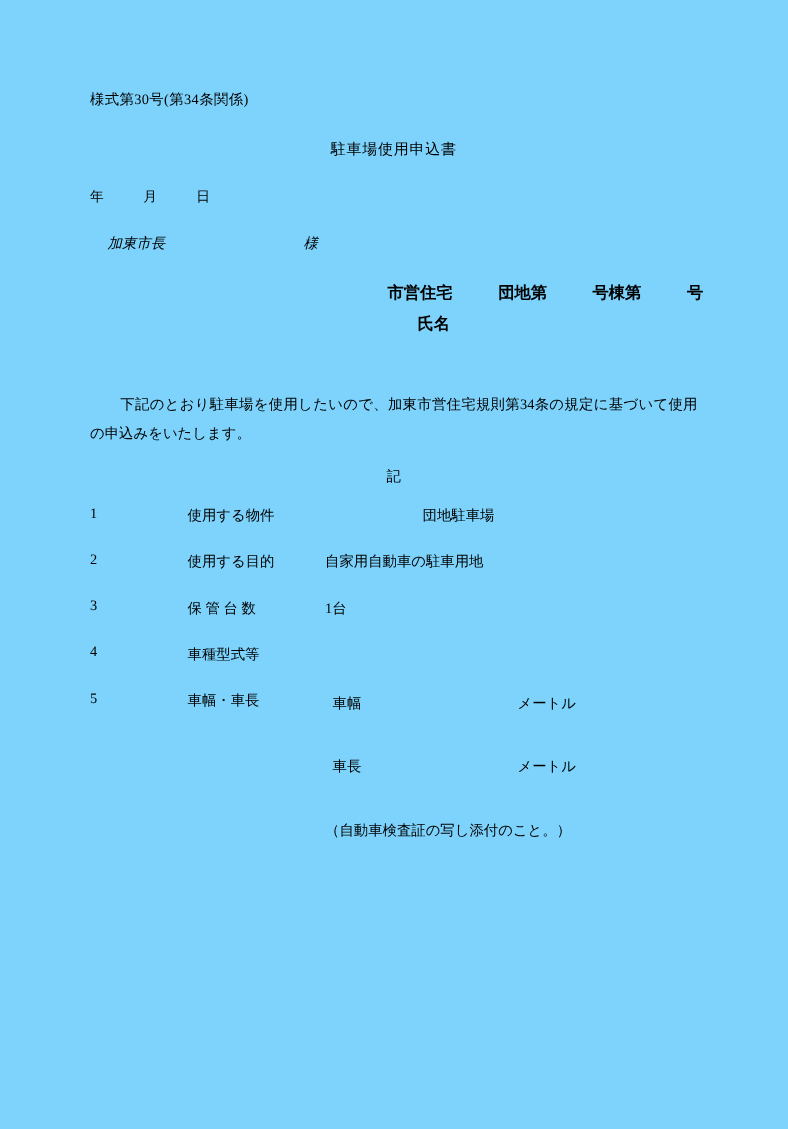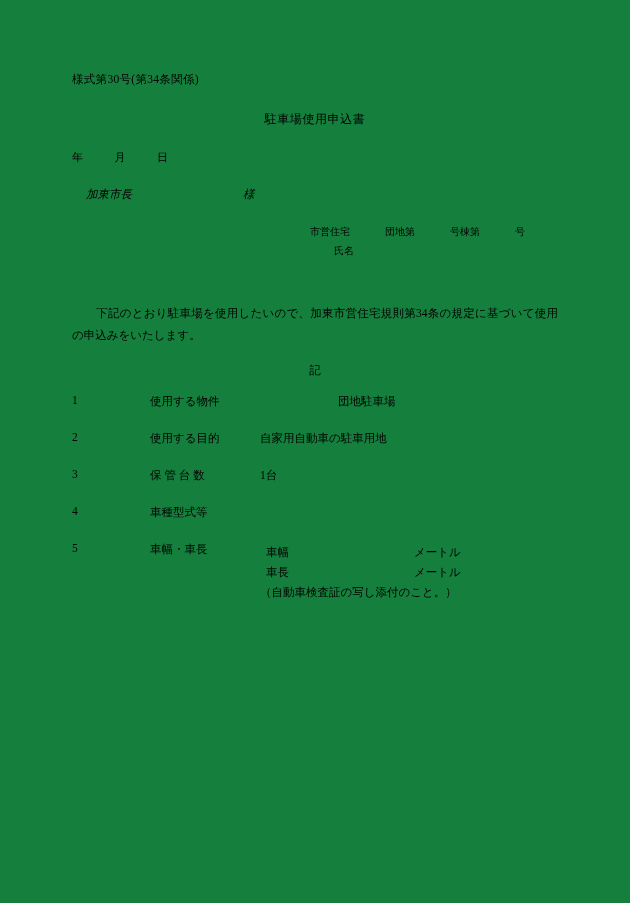--- a/index.html
+++ b/index.html
@@ -21,7 +21,7 @@
     top: 0;
     width: 630px;
     height: 903px;
-    background: #15803d;
+    background: #7dd3fc;
   }
   .doc {
     position: absolute;

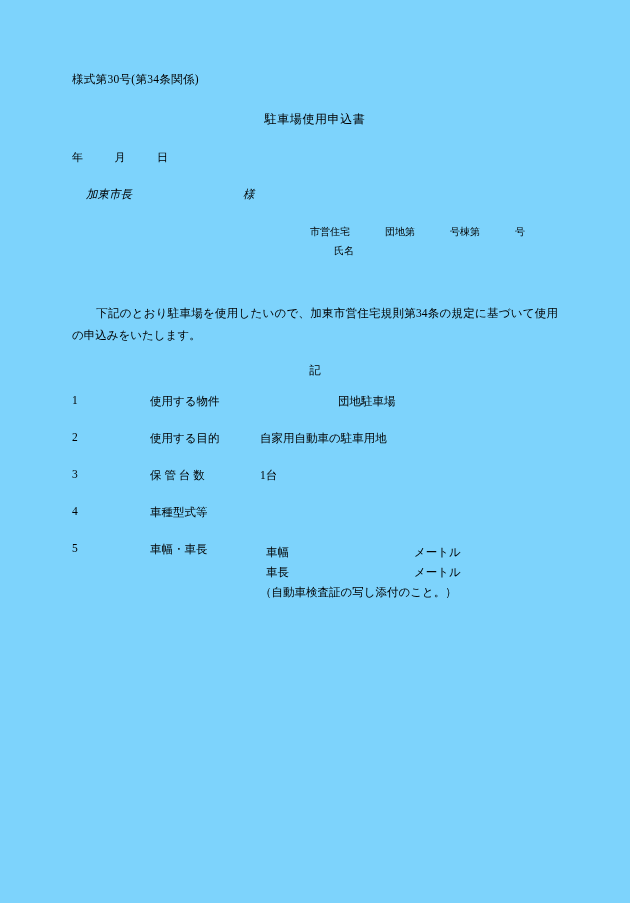--- a/index.html
+++ b/index.html
@@ -69,9 +69,10 @@
   }
   .applicant {
     margin-top: 20px;
-    font-size: 10px;
+    font-size: 13px;
     padding-left: 238px;
     white-space: nowrap;
+    font-weight: bold;
   }
   .applicant .row {
     line-height: 1.9;

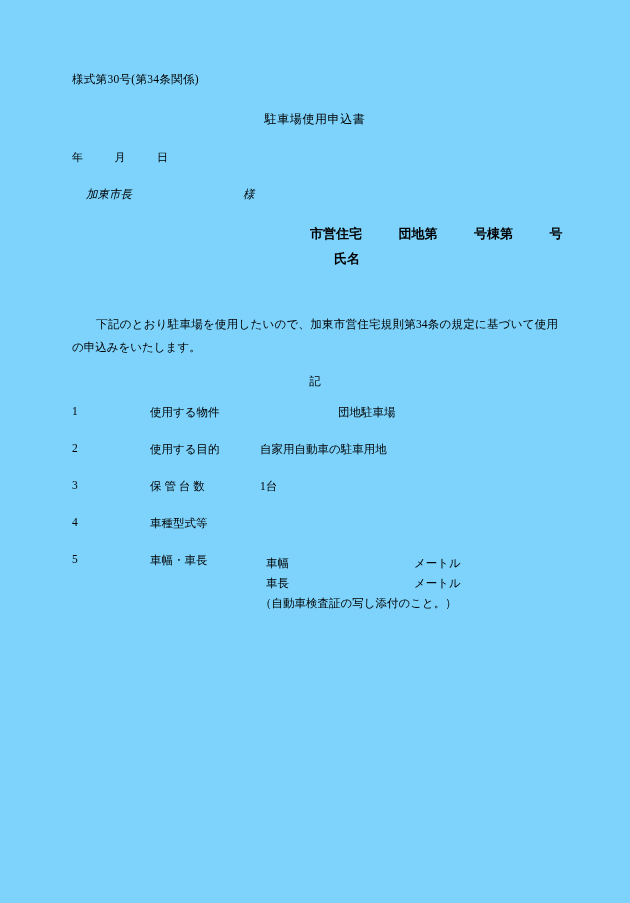--- a/index.html
+++ b/index.html
@@ -132,6 +132,7 @@
   .item.size .sizecol {
     display: flex;
     flex-direction: column;
+    gap: 31px;
   }
   .item.size .sizerow {
     display: flex;

